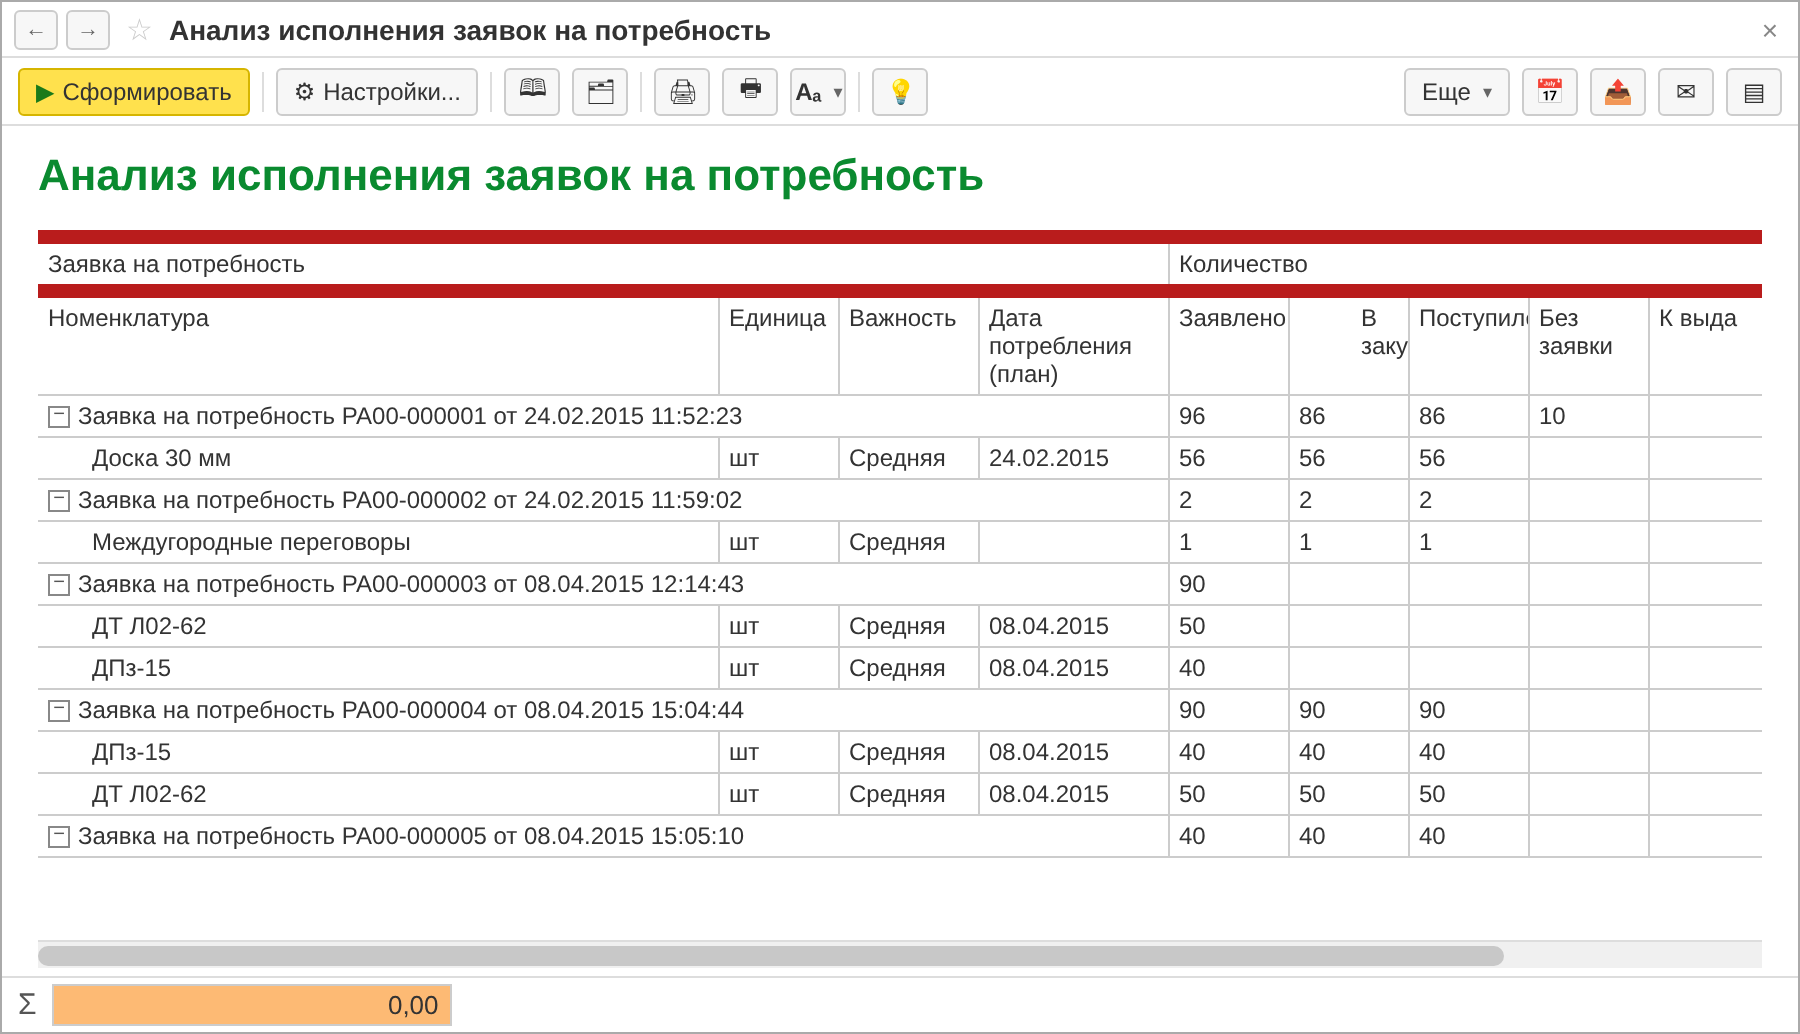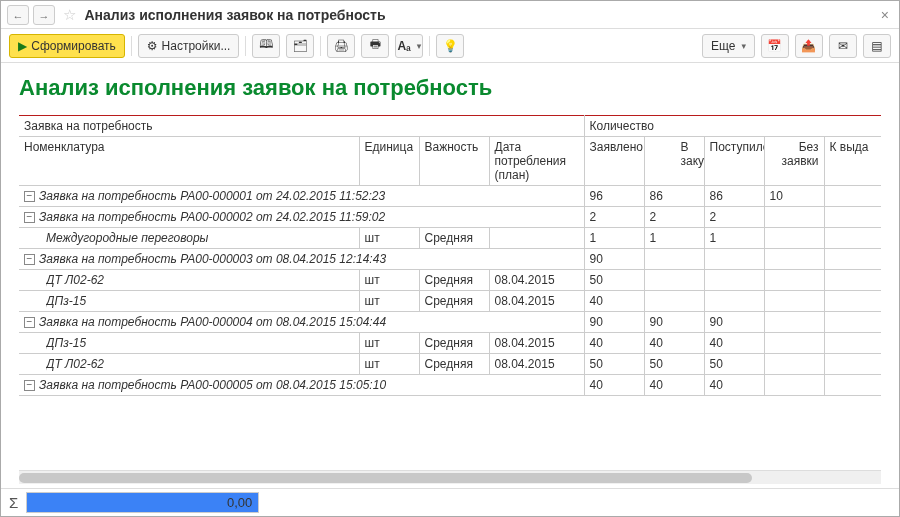--- a/index.html
+++ b/index.html
@@ -105,7 +105,7 @@
     overflow: hidden;
   }
   table.report th {
-    border-top: 1px solid #b91c1c;
+    border-top: 7px solid #b91c1c;
     font-weight: normal;
     background: #fff;
   }

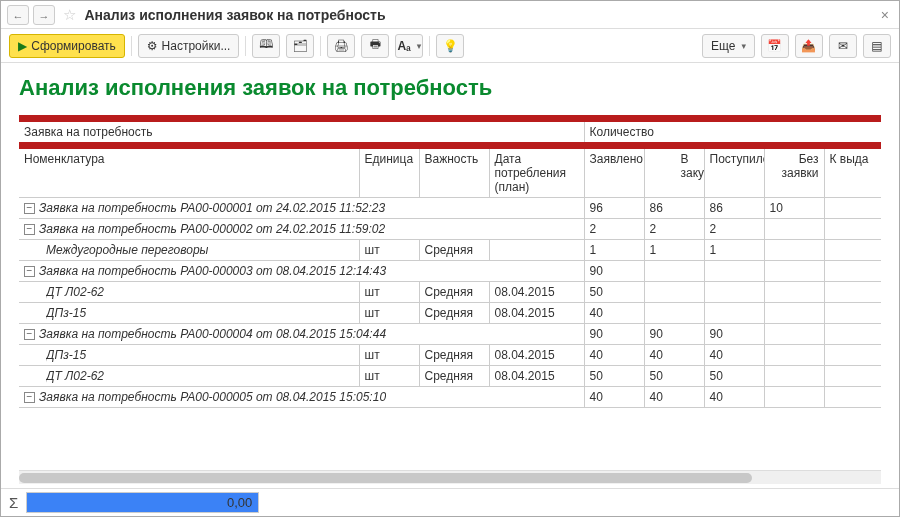--- a/index.html
+++ b/index.html
@@ -257,7 +257,7 @@
             <th class="num">Заявлено</th>
             <th class="num" style="white-space:normal;padding-left:36px;">В закупке</th>
             <th class="num">Поступило</th>
-            <th class="num" style="white-space:normal;text-align:right;">Без заявки</th>
+            <th class="num" style="white-space:normal;">Без заявки</th>
             <th class="num">К выда</th>
           </tr>
         </thead>

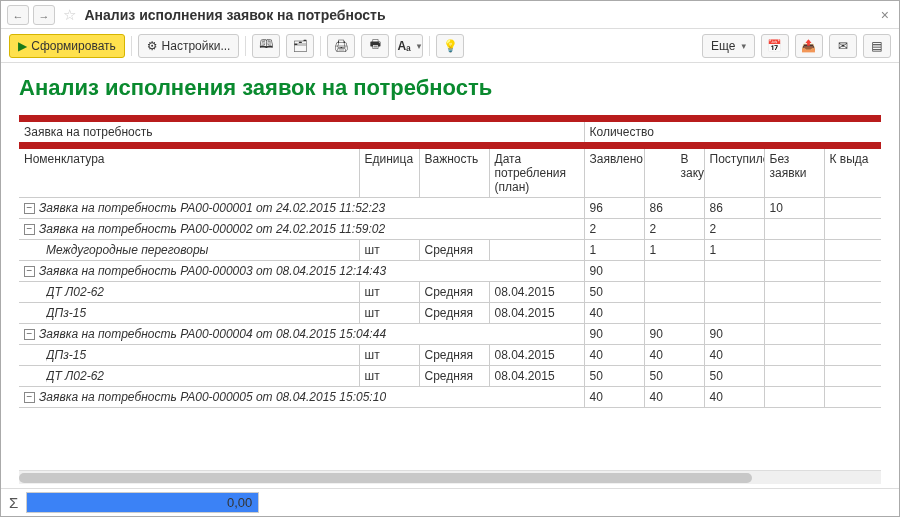--- a/index.html
+++ b/index.html
@@ -125,7 +125,7 @@
     flex-shrink: 0;
   }
   .indent { display:inline-block; width: 18px; flex-shrink:0;}
-  .group-label { overflow: hidden; text-overflow: ellipsis; font-style: italic; }
+  .group-label { overflow: hidden; text-overflow: ellipsis; }
   .scrollbar-h {
     height: 14px;
     background: #f0f0f0;

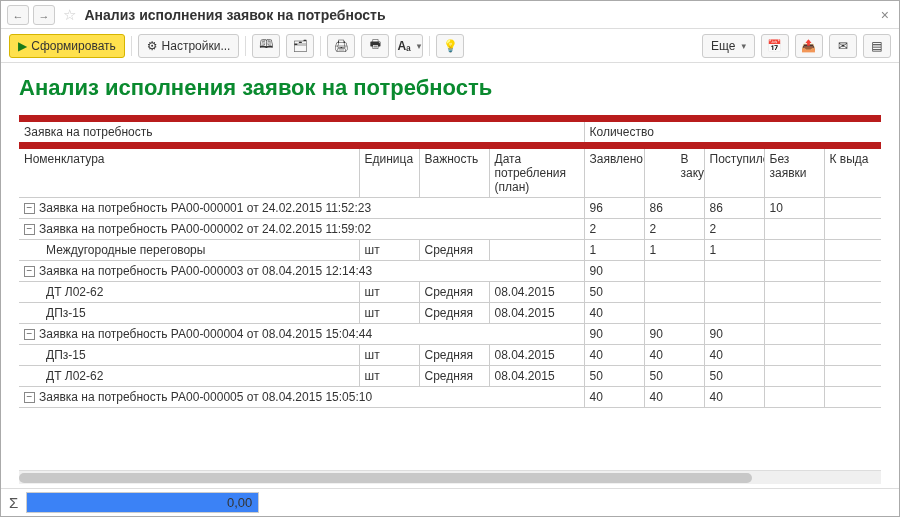--- a/index.html
+++ b/index.html
@@ -276,6 +276,22 @@
               <td class="num"></td>
             </tr>
             <tr>
+              <td>
+                <div class="tree-col">
+                  <span class="indent"></span>
+                  <span class="group-label">Доска 30 мм</span>
+                </div>
+              </td>
+              <td>шт</td>
+              <td>Средняя</td>
+              <td>24.02.2015</td>
+              <td class="num">56</td>
+              <td class="num">56</td>
+              <td class="num">56</td>
+              <td class="num"></td>
+              <td class="num"></td>
+            </tr>
+            <tr>
               <td colspan="4">
                 <div class="tree-col">
                   <span class="tree-toggle">−</span>

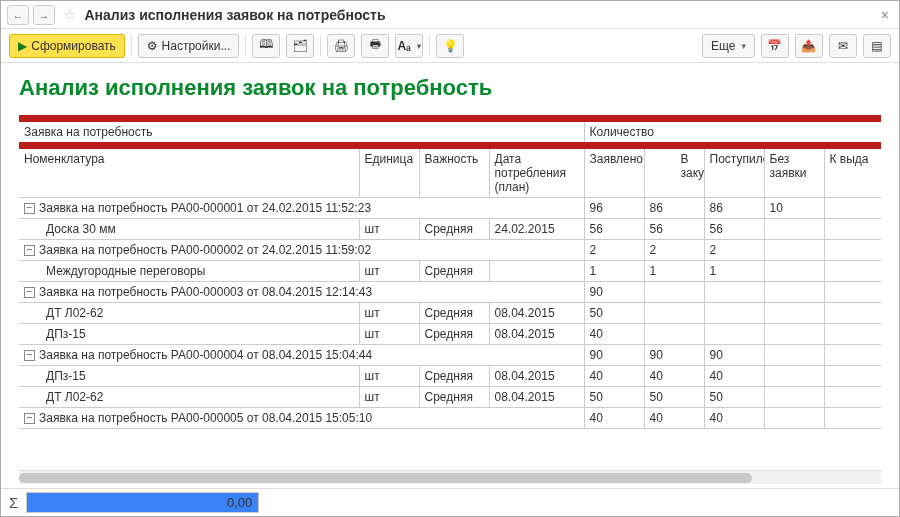--- a/index.html
+++ b/index.html
@@ -152,11 +152,11 @@
   }
   .sigma { font-size: 15px; color: #555; }
   .sum-box {
-    width: 233px;
+    width: 200px;
     text-align: right;
     border: 1px solid #ccc;
     padding: 2px 6px;
-    background: #3b82f6;
+    background: #fdba74;
   }
   col.c-tree { width: 340px; }
   col.c-unit { width: 60px; }

